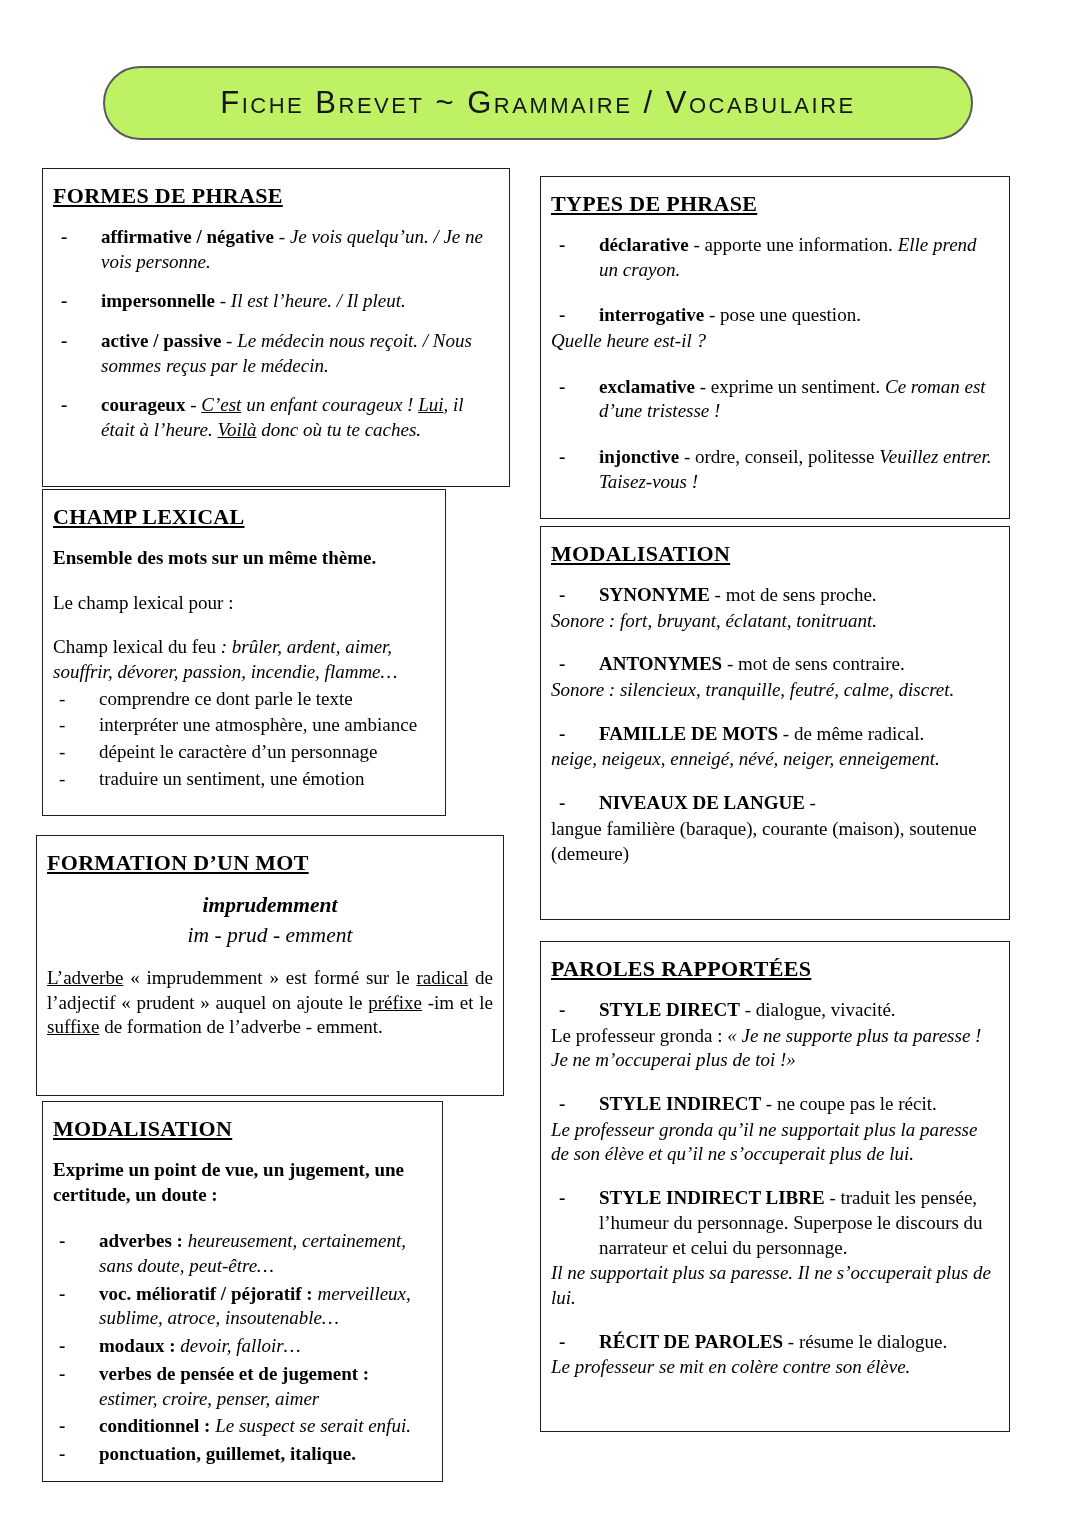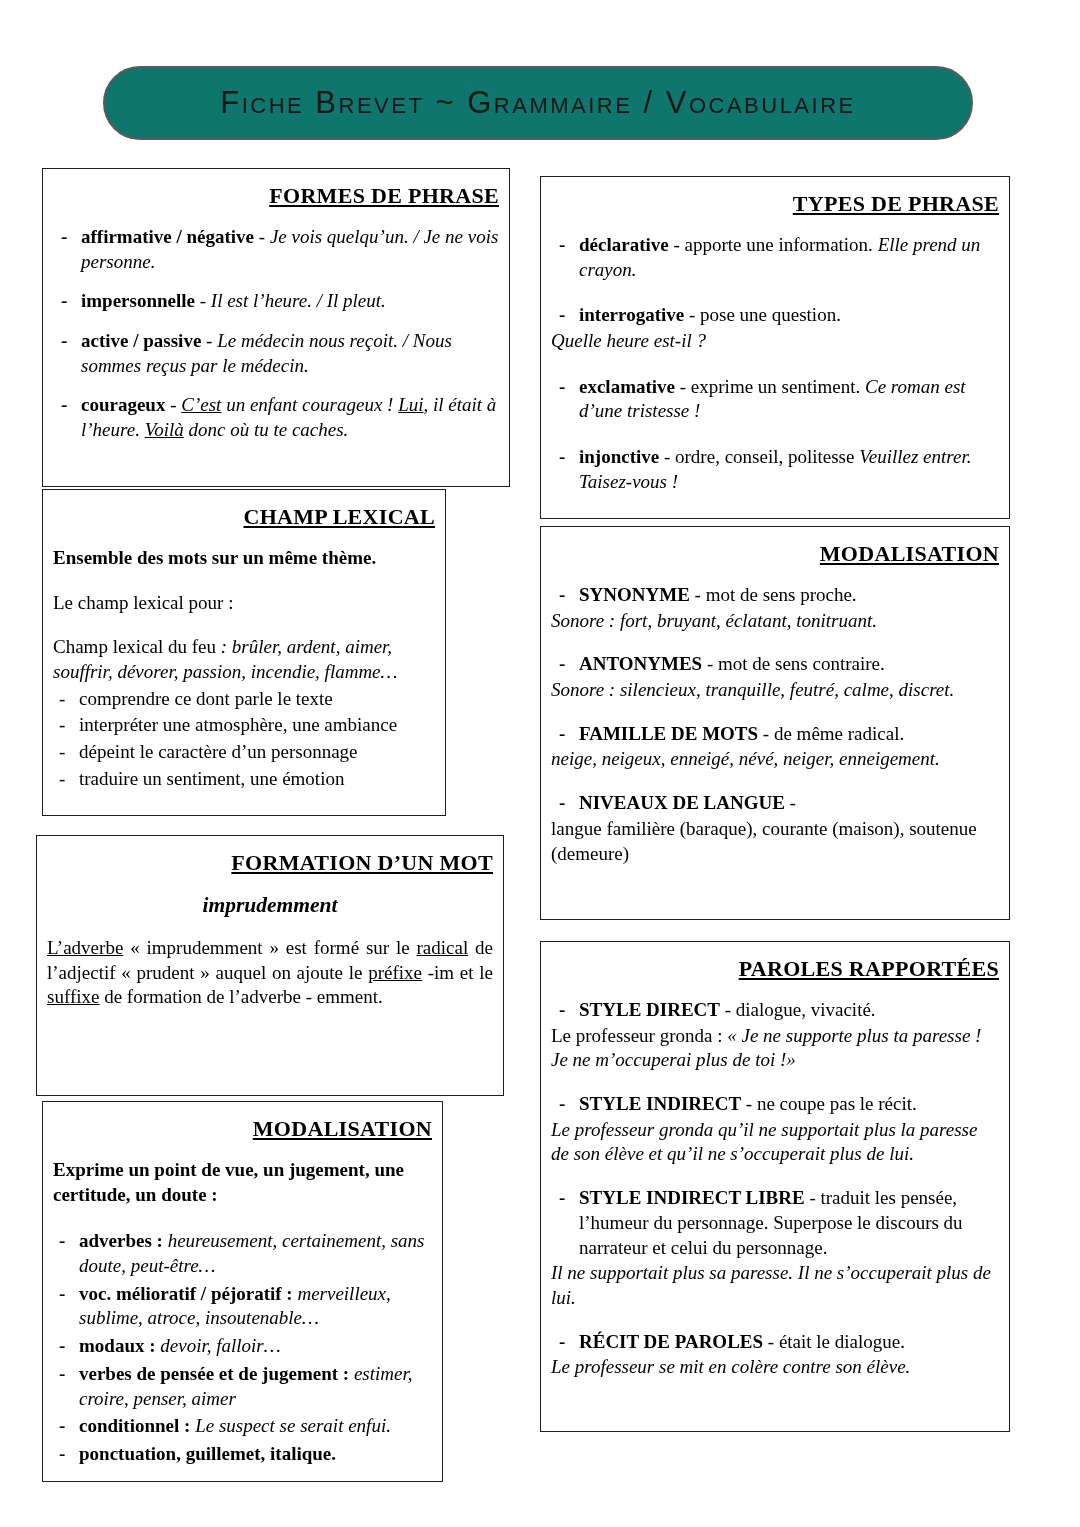--- a/index.html
+++ b/index.html
@@ -13,7 +13,7 @@
   
   .banner {
     position:absolute; left:103px; top:66px; width:870px; height:74px;
-    background:#0f766e; border:2px solid #5a5a5a; border-radius:37px;
+    background:#bef264; border:2px solid #5a5a5a; border-radius:37px;
     display:flex; align-items:center; justify-content:center;
   }
   .banner-title {

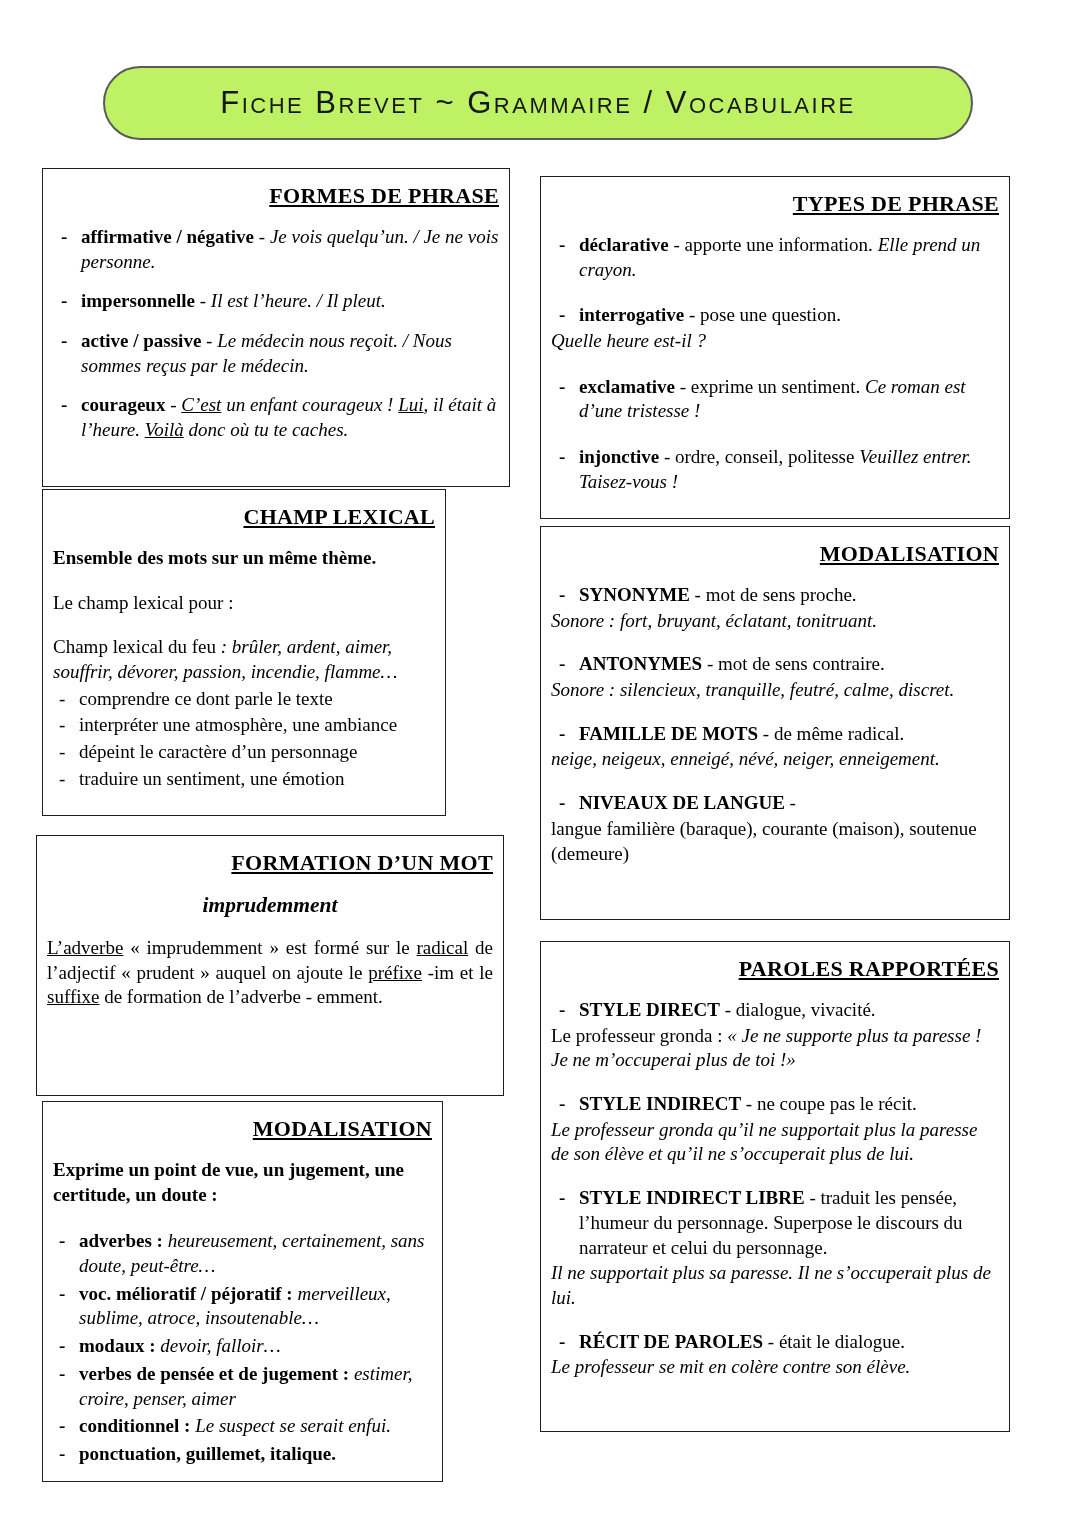--- a/index.html
+++ b/index.html
@@ -36,7 +36,7 @@
 
   .box-title {
     font-size:22px; font-weight:bold; text-decoration:underline;
-    text-align:right; margin:6px 0 16px 0; letter-spacing:0.3px;
+    text-align:left; margin:6px 0 16px 0; letter-spacing:0.3px;
   }
 
   .item { font-size:19px; line-height:1.3; }

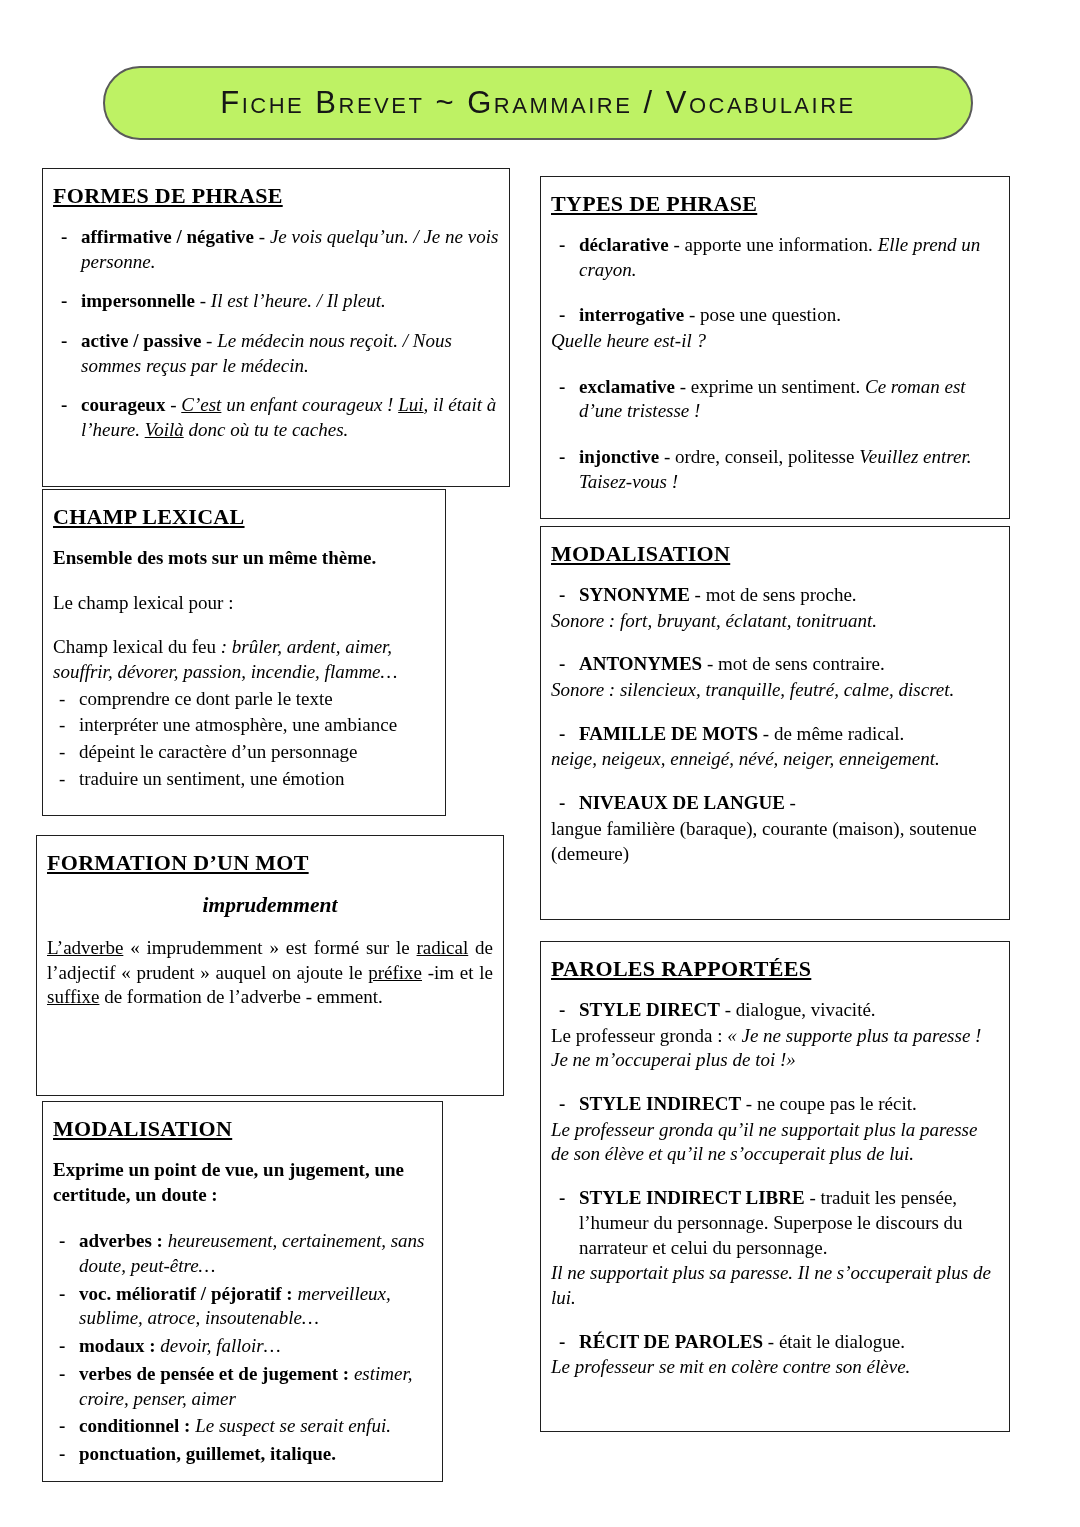--- a/index.html
+++ b/index.html
@@ -45,7 +45,7 @@
   .dash { flex:0 0 28px; padding-left:8px; }
   .item-bullet > .dash { font-weight:bold; }
   .item-dash   > .dash { flex:0 0 26px; padding-left:6px; }
-  .txt { flex:1; }
+  .txt { flex:1;margin-left:20px; }
   .item-para   { margin-top:14px; }
   .item-cont   { margin-top:1px; }
   .item-center { text-align:center; margin-top:8px; }

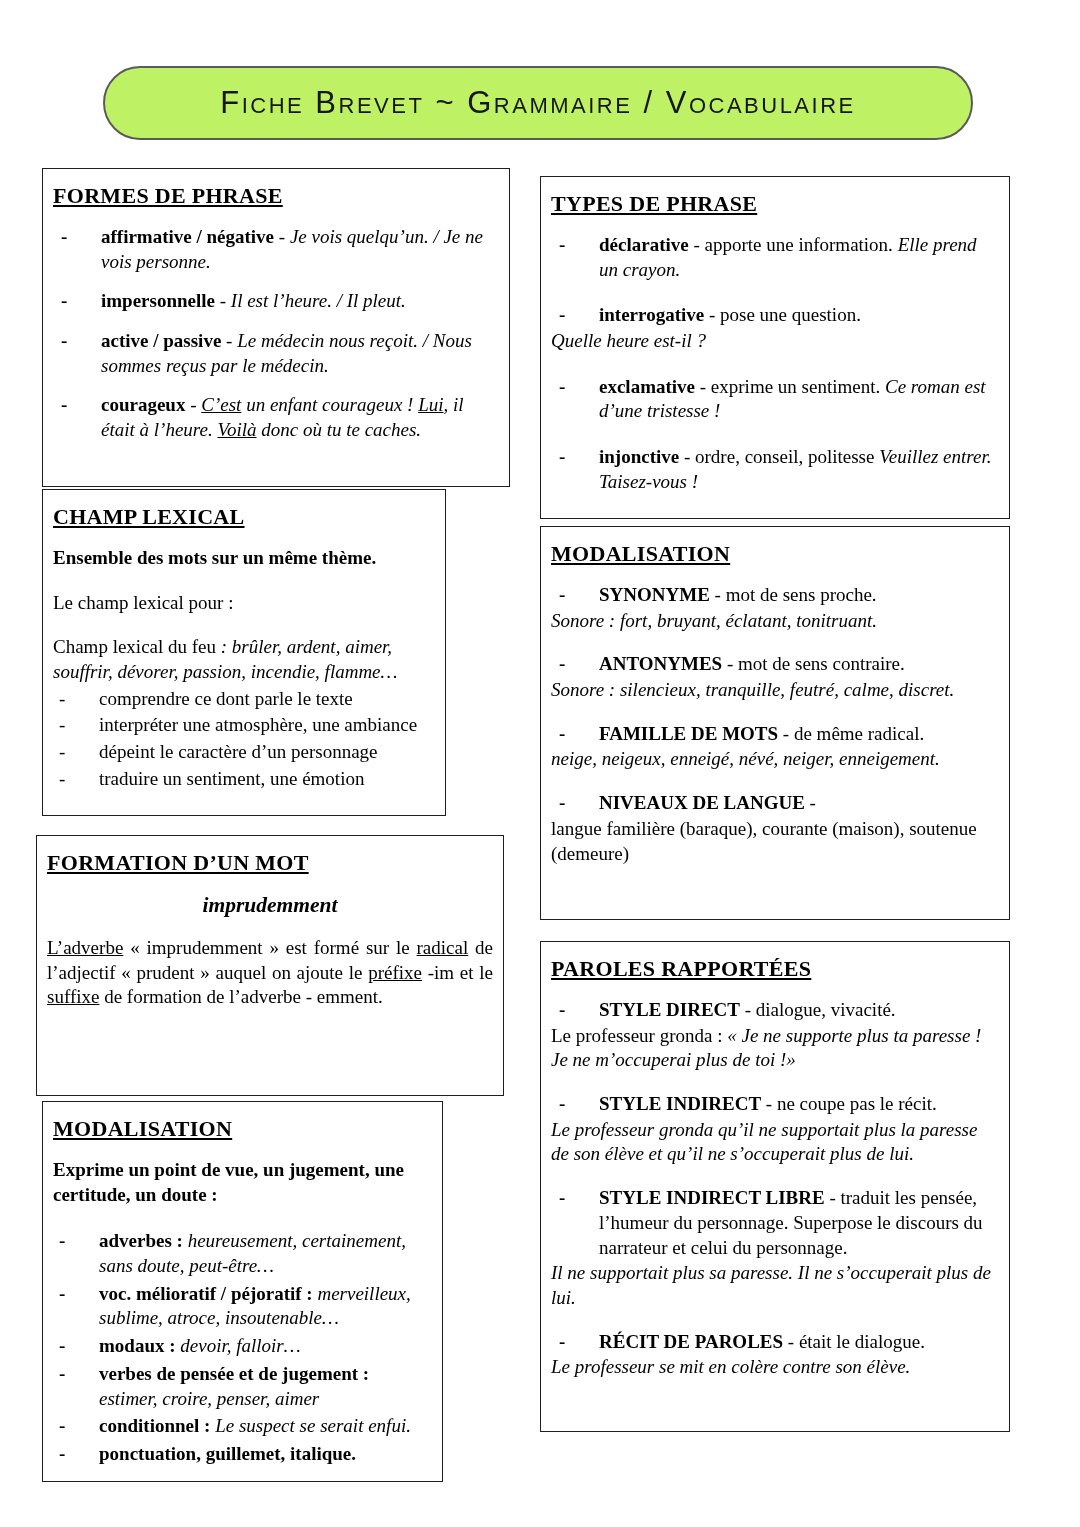--- a/index.html
+++ b/index.html
@@ -127,6 +127,7 @@
     <h2 class="box-title">FORMATION D’UN MOT</h2>
     <div class="box-body">
         <div class="item item-center"><span class="b i">imprudemment</span></div>
+        <div class="item item-center"><span class="i">im - prud - emment</span></div>
         <div class="item item-para"><span class="u">L’adverbe</span><span> « imprudemment » est formé sur le </span><span class="u">radical</span><span> de l’adjectif « prudent » auquel on ajoute le </span><span class="u">préfixe</span><span> -im et le </span><span class="u">suffixe</span><span> de formation de l’adverbe - emment.</span></div>
       </div>
   </section>

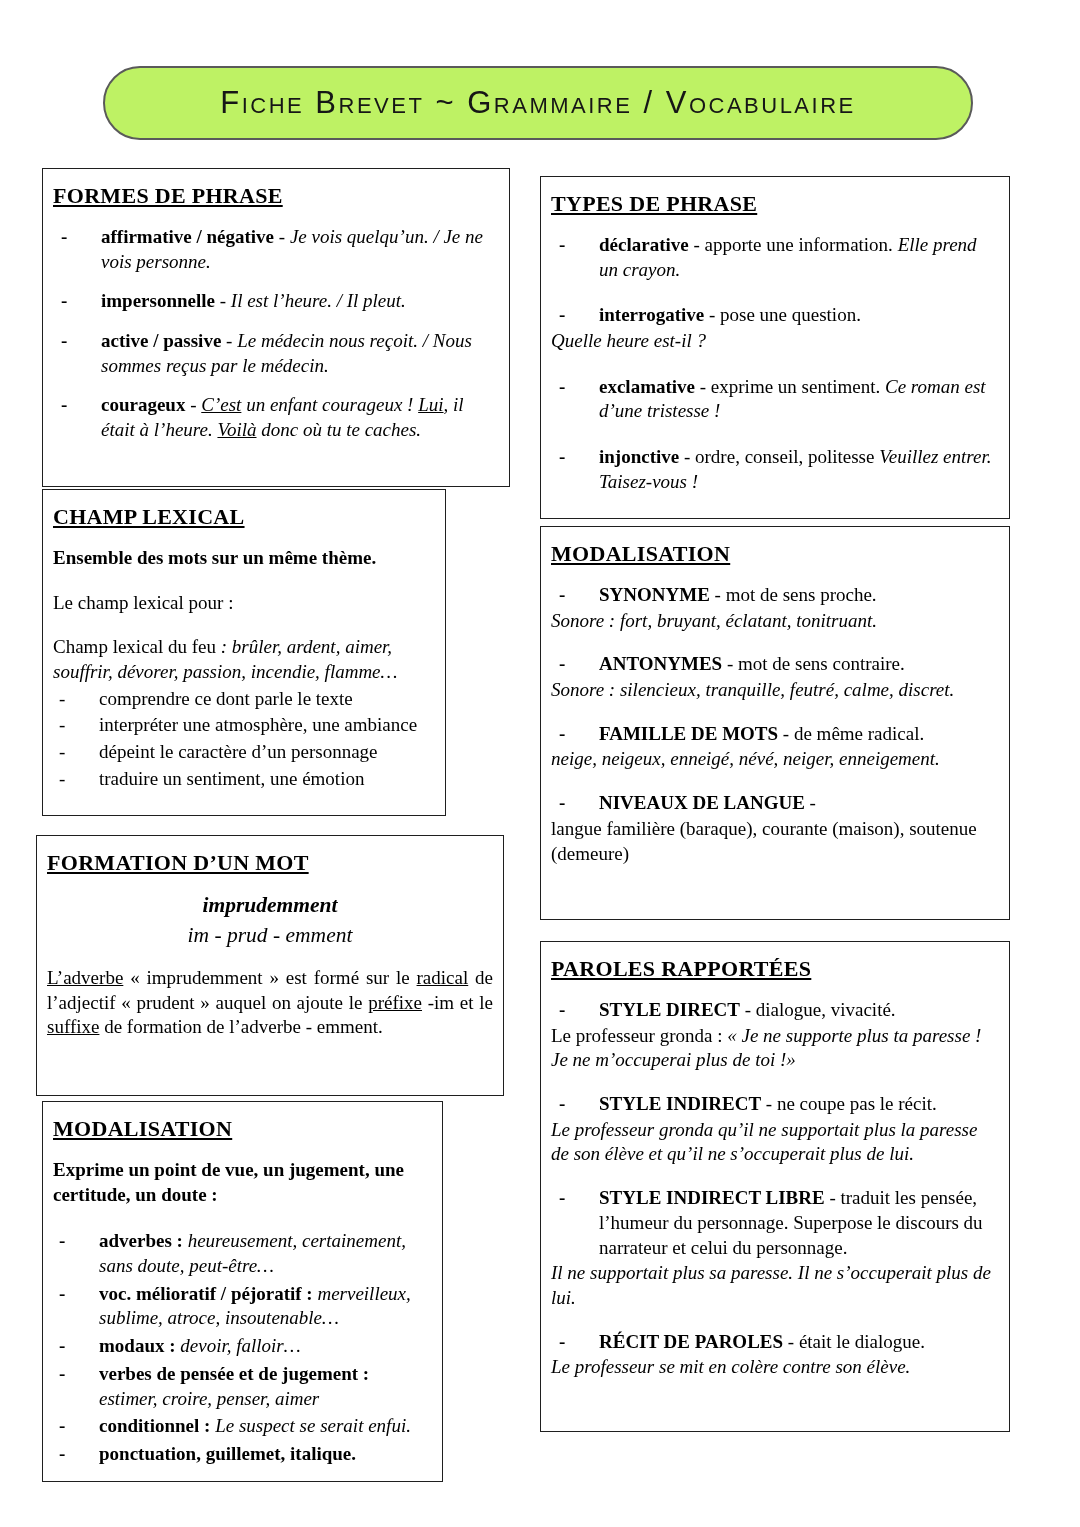--- a/index.html
+++ b/index.html
@@ -232,7 +232,7 @@
         <div class="item item-cont"><span class="i">Il ne supportait plus sa paresse. Il ne s’occuperait plus de lui.</span></div>
         <div class="item item-bullet">
           <span class="dash">-</span>
-          <div class="txt"><span class="b">RÉCIT DE PAROLES</span><span> - était le dialogue.</span></div>
+          <div class="txt"><span class="b">RÉCIT DE PAROLES</span><span> - résume le dialogue.</span></div>
         </div>
         <div class="item item-cont"><span class="i">Le professeur se mit  en colère contre son élève.</span></div>
       </div>

